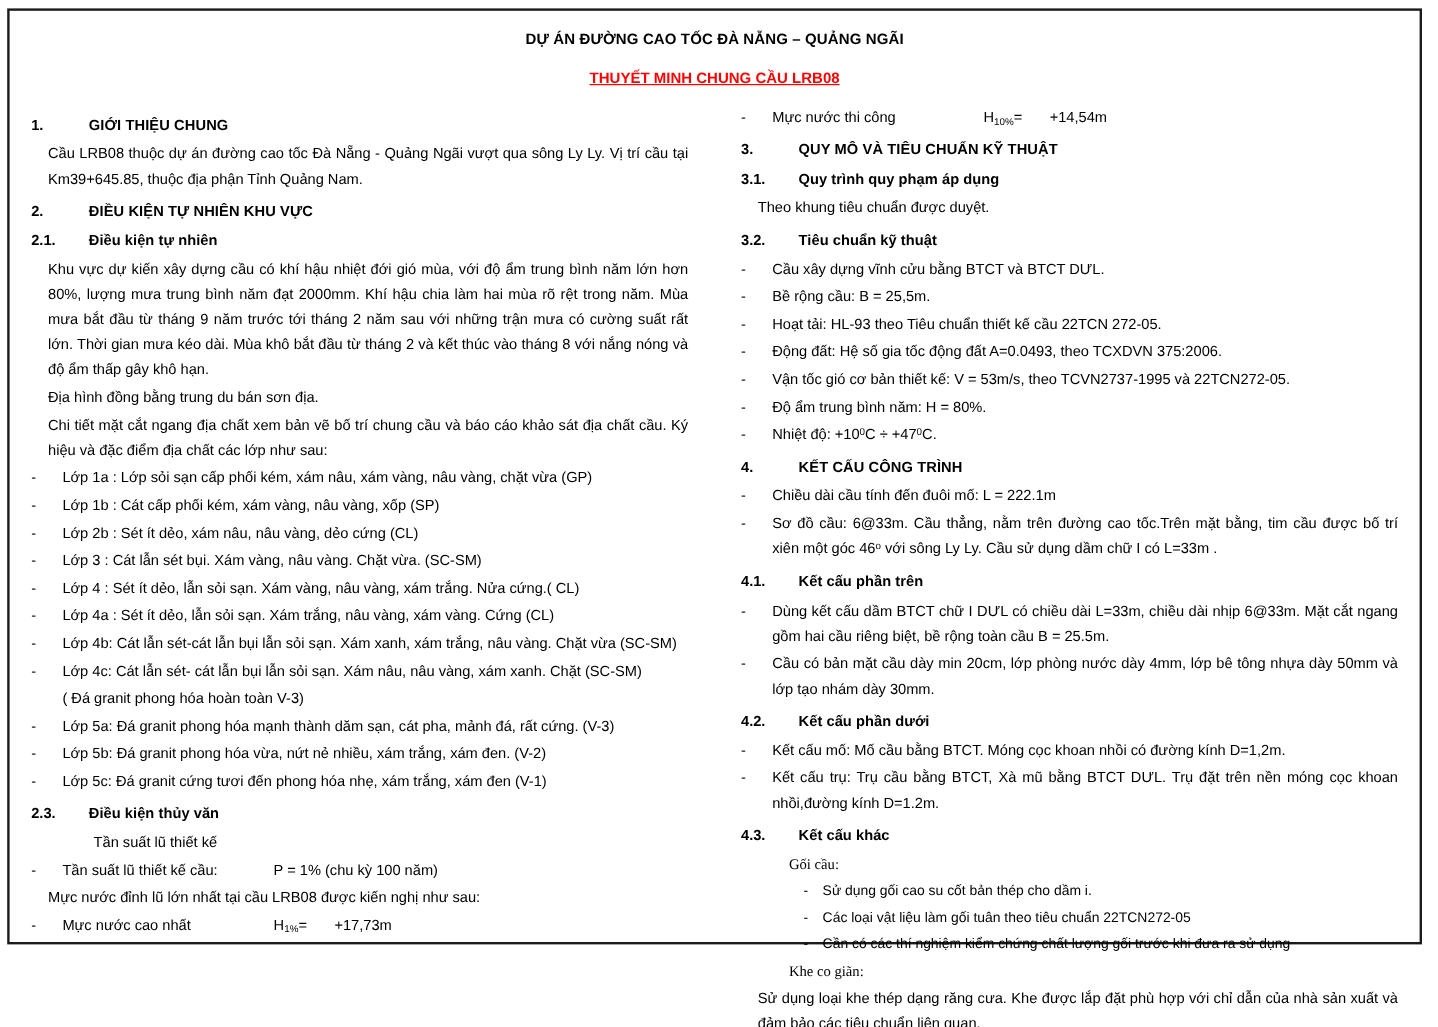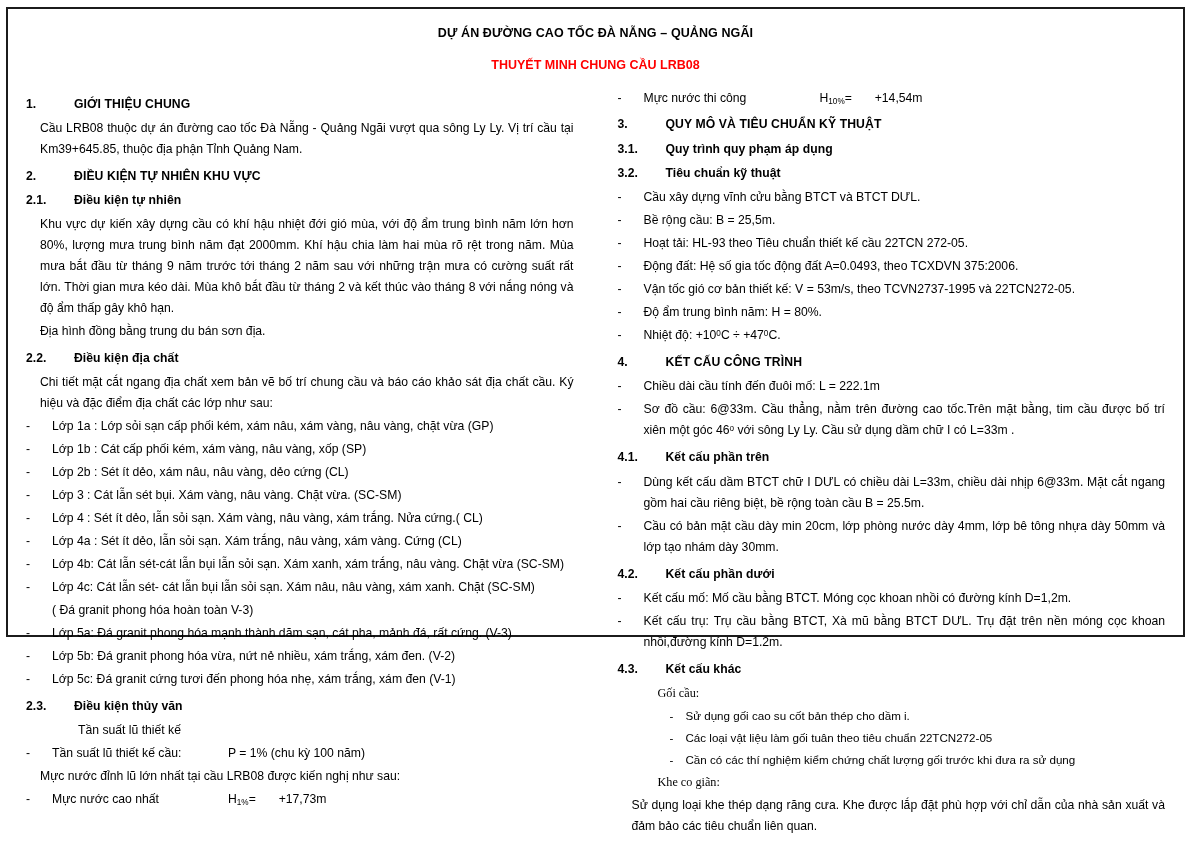--- a/index.html
+++ b/index.html
@@ -25,7 +25,7 @@
   .page-frame {
     box-sizing: border-box;
     width: 1179px;
-    height: 630px;
+    height: 780px;
     border: 2px solid #1b1b1b;
     padding: 12px 18px 10px 18px;
   }

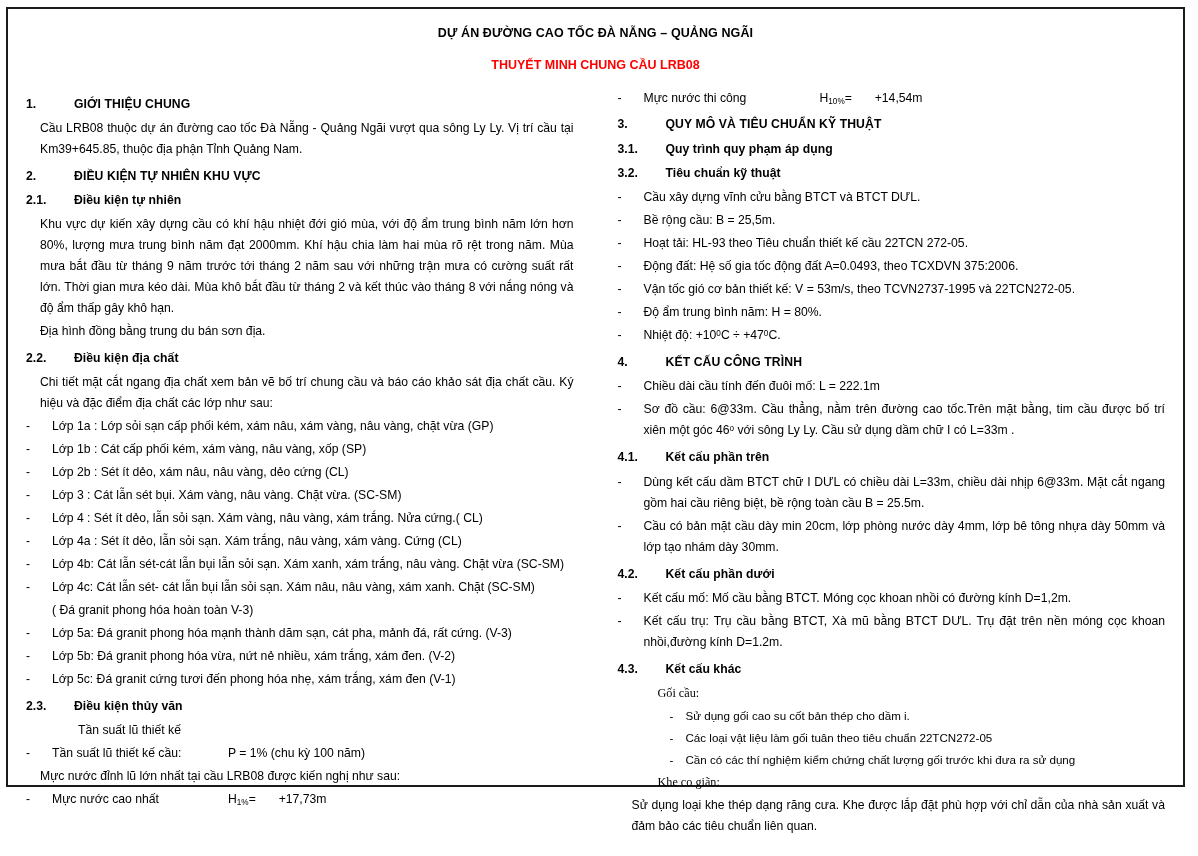--- a/index.html
+++ b/index.html
@@ -44,6 +44,7 @@
     color: #ff0000;
     margin: 16px 0 0 0;
     line-height: 1.3;
+    text-decoration: underline;
   }
   .columns {
     display: flex;

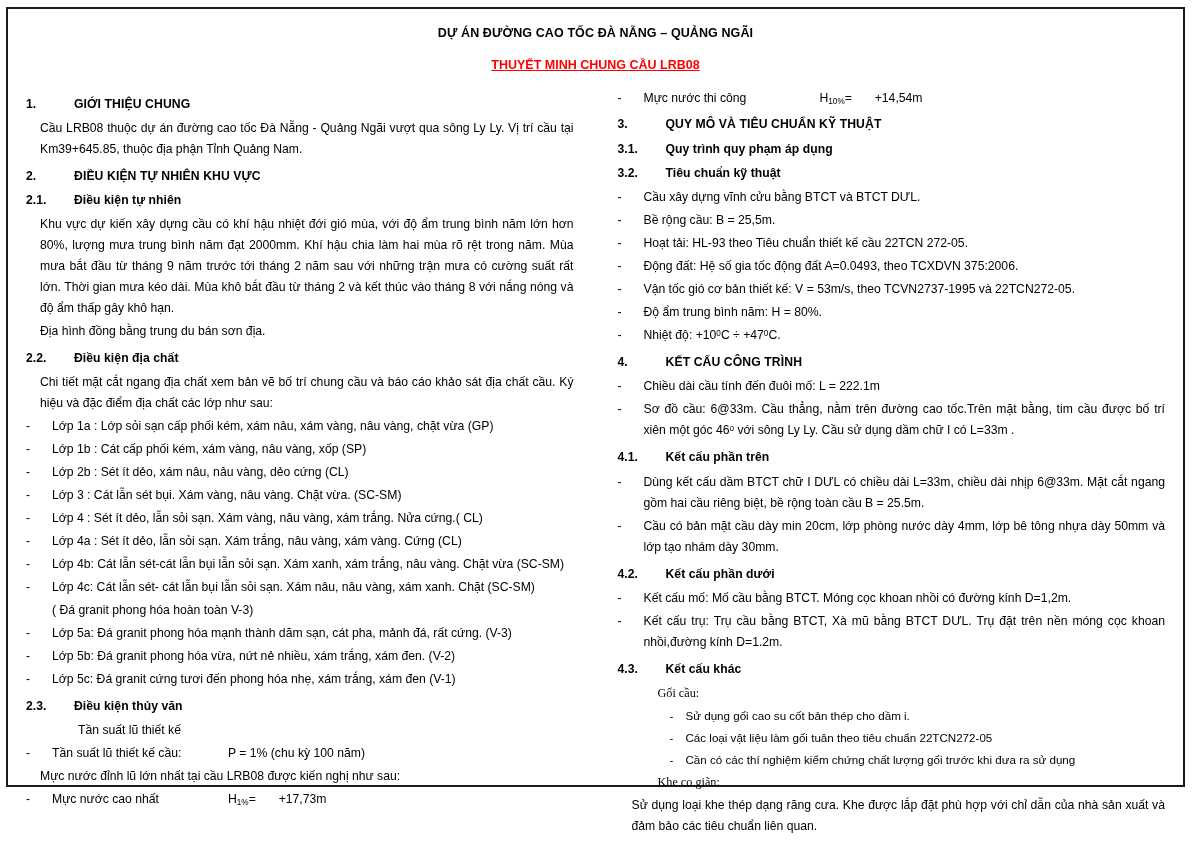--- a/index.html
+++ b/index.html
@@ -258,6 +258,7 @@
           <span class="num">3.1.</span>
           <span class="txt">Quy trình quy phạm áp dụng</span>
         </div>
+        <p class="para nojust">Theo khung tiêu chuẩn được duyệt.</p>
 
         <div class="h2">
           <span class="num">3.2.</span>

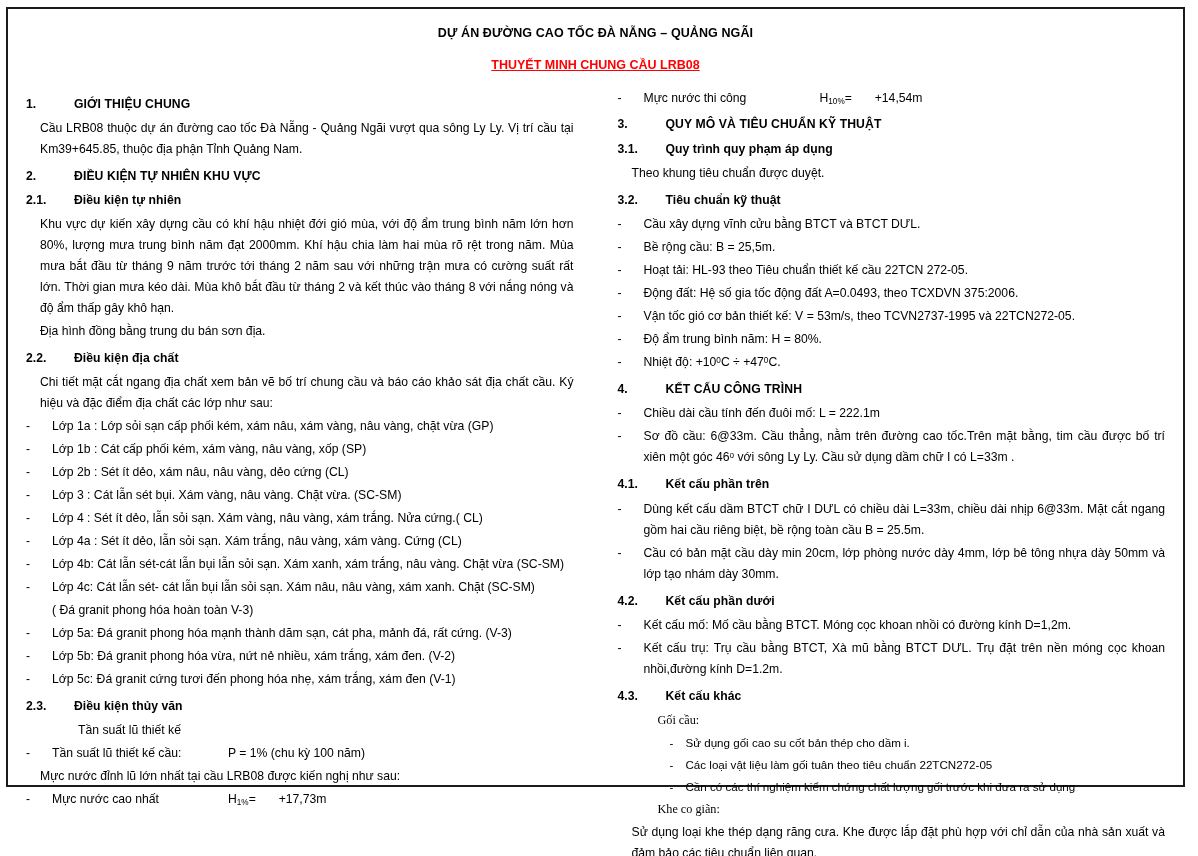--- a/index.html
+++ b/index.html
@@ -170,10 +170,6 @@
         <p class="para">Khu vực dự kiến xây dựng cầu có khí hậu nhiệt đới gió mùa, với độ ẩm trung bình năm lớn hơn 80%, lượng mưa trung bình năm đạt 2000mm. Khí hậu chia làm hai mùa rõ rệt trong năm. Mùa mưa bắt đầu từ tháng 9 năm trước tới tháng 2 năm sau với những trận mưa có cường suất rất lớn. Thời gian mưa kéo dài. Mùa khô bắt đầu từ tháng 2 và kết thúc vào tháng 8 với nắng nóng và độ ẩm thấp gây khô hạn.</p>
         <p class="para nojust">Địa hình đồng bằng trung du bán sơn địa.</p>
 
-        <div class="h2">
-          <span class="num">2.2.</span>
-          <span class="txt">Điều kiện địa chất</span>
-        </div>
         <p class="para">Chi tiết mặt cắt ngang địa chất xem bản vẽ bố trí chung cầu và báo cáo khảo sát địa chất cầu. Ký hiệu và đặc điểm địa chất các lớp như sau:</p>
 
         <div class="bullet">

